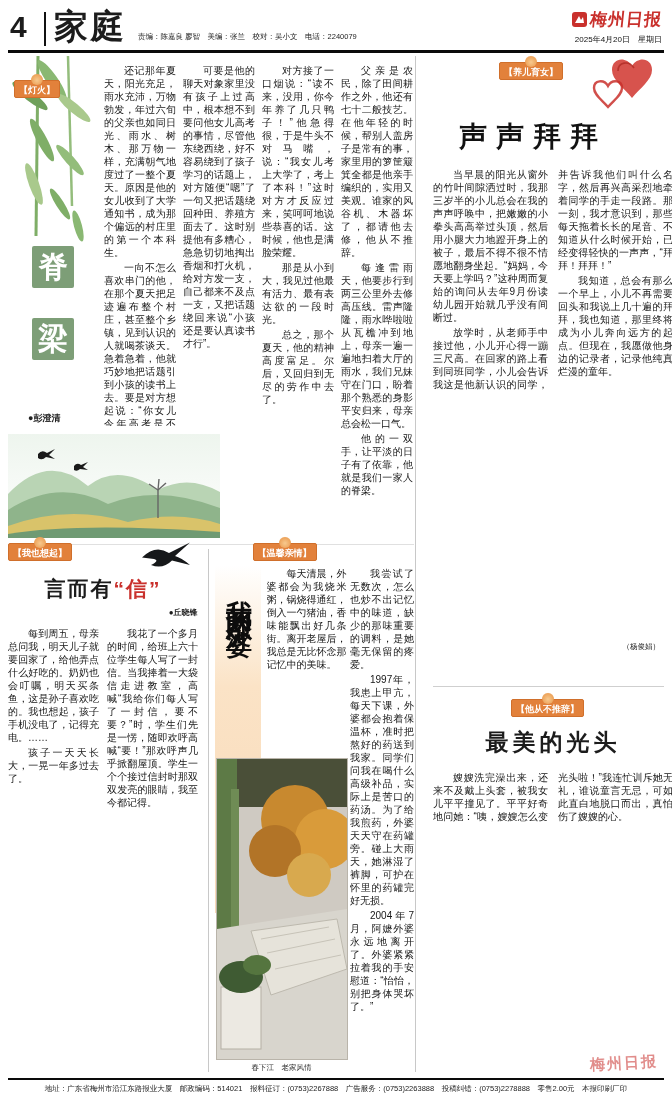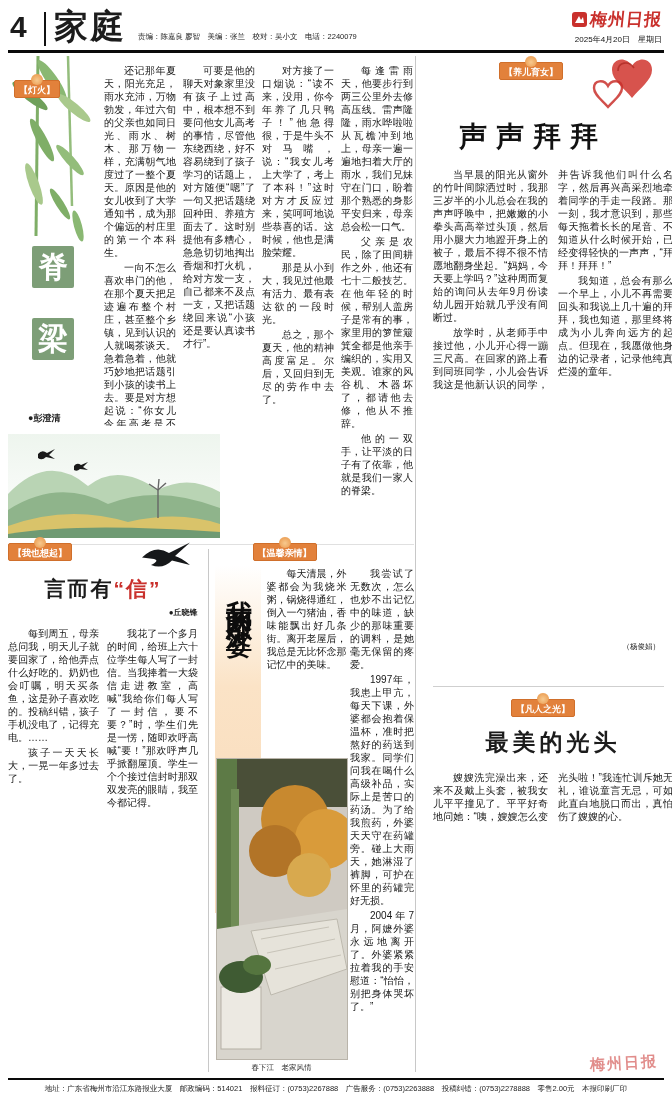--- a/index.html
+++ b/index.html
@@ -173,8 +173,8 @@
               <p class="para">总之，那个夏天，他的精神高度富足。尔后，又回归到无尽的劳作中去了。</p>
             </div>
           <div class="jlcol bodytext" id="jlc3">
+              <p class="para">父亲是农民，除了田间耕作之外，他还有七十二般技艺。在他年轻的时候，帮别人盖房子是常有的事，家里用的箩筐簸箕全都是他亲手编织的，实用又美观。谁家的风谷机、木器坏了，都请他去修，他从不推辞。</p>
               <p class="para">每逢雷雨天，他要步行到两三公里外去修高压线。雷声隆隆，雨水哗啦啦从瓦檐冲到地上，母亲一遍一遍地扫着大厅的雨水，我们兄妹守在门口，盼着那个熟悉的身影平安归来，母亲总会松一口气。</p>
-              <p class="para">父亲是农民，除了田间耕作之外，他还有七十二般技艺。在他年轻的时候，帮别人盖房子是常有的事，家里用的箩筐簸箕全都是他亲手编织的，实用又美观。谁家的风谷机、木器坏了，都请他去修，他从不推辞。</p>
               <p class="para">他的一双手，让平淡的日子有了依靠，他就是我们一家人的脊梁。</p>
             </div>
         </div>

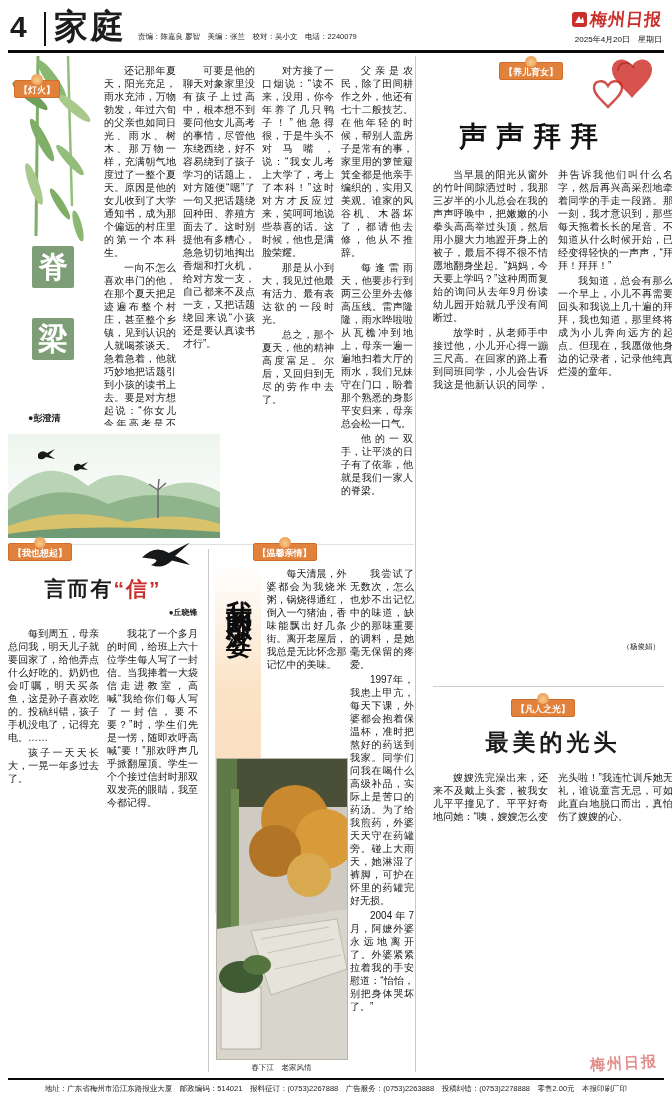--- a/index.html
+++ b/index.html
@@ -193,7 +193,7 @@
           <div id="xin-title"><span>言而有</span><span class="red">“信”</span></div>
           <div id="xin-byline">●丘晓锋</div>
           <div id="xin-text" class="bodytext">
-              <p class="para">每到周五，母亲总问我，明天儿子就要回家了，给他弄点什么好吃的。奶奶也会叮嘱，明天买条鱼，这是孙子喜欢吃的。投稿纠错，孩子手机没电了，记得充电。……</p>
+              <p class="para">每到周五，母亲总问我，明天儿子就要回家了，给他弄点什么好吃的。奶奶也会叮嘱，明天买条鱼，这是孙子喜欢吃的。我也想起，孩子手机没电了，记得充电。……</p>
               <p class="para">孩子一天天长大，一晃一年多过去了。</p>
               <p class="para">我花了一个多月的时间，给班上六十位学生每人写了一封信。当我捧着一大袋信走进教室，高喊“我给你们每人写了一封信，要不要？”时，学生们先是一愣，随即欢呼高喊“要！”那欢呼声几乎掀翻屋顶。学生一个个接过信封时那双双发亮的眼睛，我至今都记得。</p>
             </div>

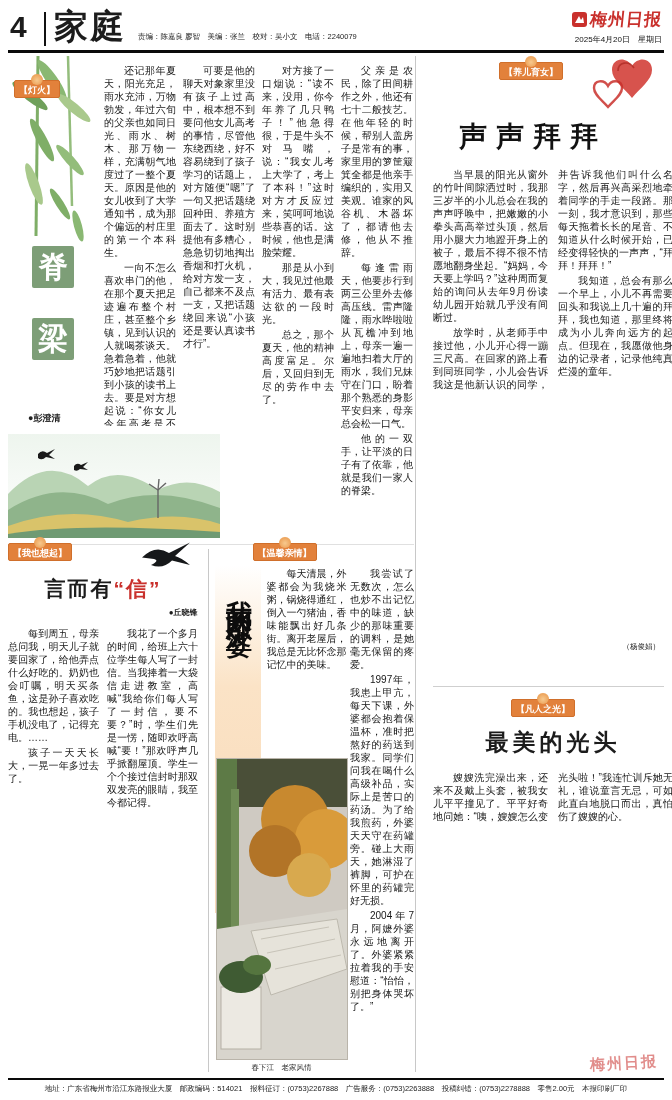--- a/index.html
+++ b/index.html
@@ -261,7 +261,7 @@
       <div id="guangtou">
         <span class="badge" id="gt-badge">
           <i class="sun"></i>
-          <b>【凡人之光】</b>
+          <b>【他从不推辞】</b>
         </span>
         <div id="gt-title">最美的光头</div>
         <div id="gt-text" class="bodytext">

